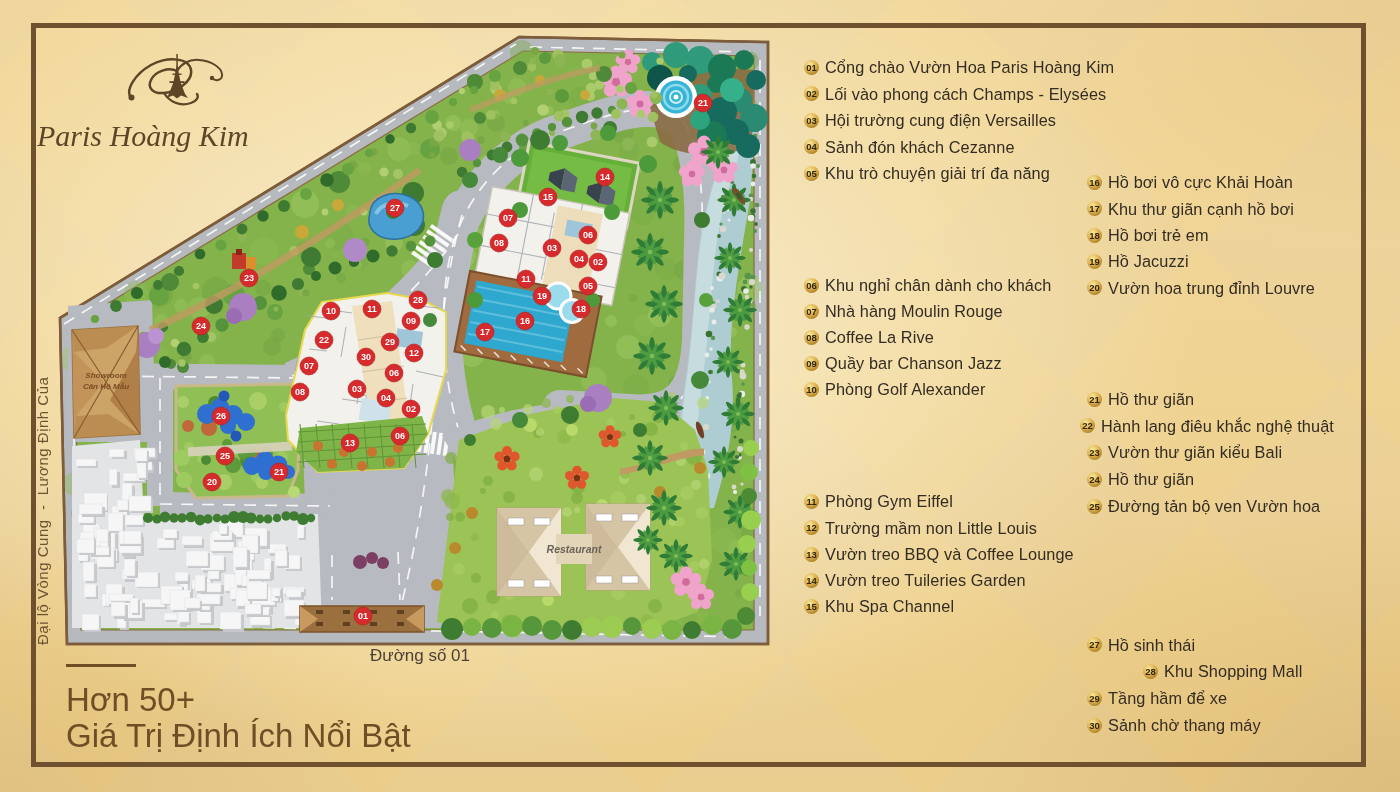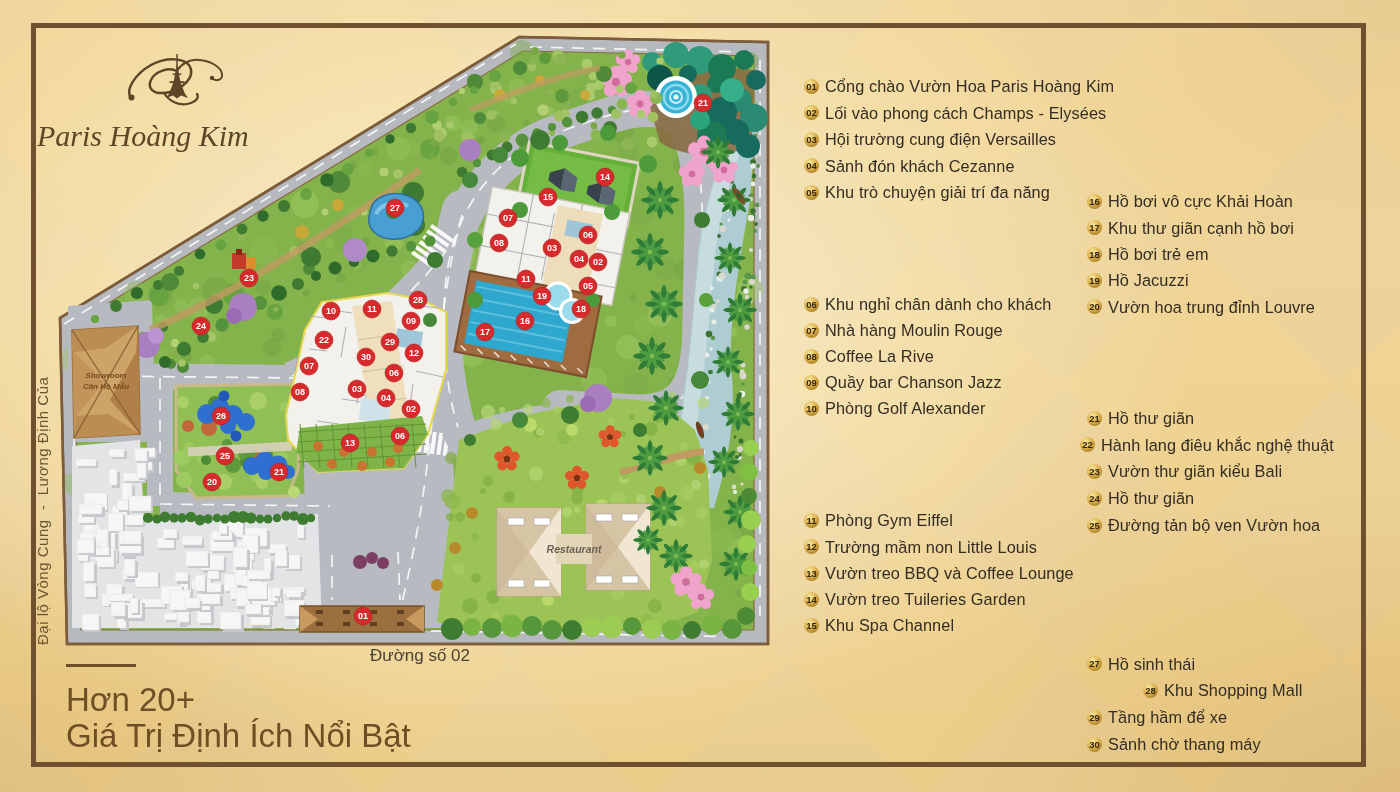--- a/index.html
+++ b/index.html
@@ -4,7 +4,7 @@
 body{width:1400px;height:792px;overflow:hidden;font-family:"Liberation Sans",sans-serif;}
 .page{position:relative;width:1400px;height:792px;overflow:hidden;background-color:#eccd88;background-image:radial-gradient(ellipse 1050px 650px at 36% 42%, rgba(255,248,221,0.8), rgba(255,248,221,0) 66%),radial-gradient(ellipse 800px 500px at 100% 100%, rgba(170,115,35,0.18), rgba(170,115,35,0) 60%),radial-gradient(ellipse 700px 450px at 0% 100%, rgba(170,115,35,0.14), rgba(170,115,35,0) 60%),radial-gradient(ellipse 700px 400px at 100% 0%, rgba(170,115,35,0.10), rgba(170,115,35,0) 60%),linear-gradient(45deg, rgba(255,255,255,0.10) 25%, rgba(255,255,255,0) 25%, rgba(255,255,255,0) 75%, rgba(255,255,255,0.10) 75%),linear-gradient(-45deg, rgba(255,255,255,0.10) 25%, rgba(255,255,255,0) 25%, rgba(255,255,255,0) 75%, rgba(255,255,255,0.10) 75%),linear-gradient(45deg, rgba(175,125,45,0.07) 25%, rgba(175,125,45,0) 25%, rgba(175,125,45,0) 75%, rgba(175,125,45,0.07) 75%),linear-gradient(-45deg, rgba(175,125,45,0.07) 25%, rgba(175,125,45,0) 25%, rgba(175,125,45,0) 75%, rgba(175,125,45,0.07) 75%),linear-gradient(180deg,#f2d89c,#ecce8a);background-size:auto,auto,auto,auto,276px 276px,276px 276px,276px 276px,276px 276px,auto;background-position:0 0,0 0,0 0,0 0,-41px -30px,-41px -30px,-41px -30px,-41px -30px,0 0;}
 .frame{position:absolute;left:31px;top:23px;width:1325px;height:734px;border:5px solid #6f5130;}
-.legendrow{position:absolute;height:20px;white-space:nowrap;font-size:16.3px;color:#332c22;letter-spacing:0.1px;margin-top:19px;}
+.legendrow{position:absolute;height:20px;white-space:nowrap;font-size:16.3px;color:#332c22;letter-spacing:0.1px;}
 .coin{display:inline-block;width:15px;height:15px;border-radius:50%;background:radial-gradient(circle at 38% 30%, #f9ea9e, #ddb14d 45%, #ab8125 78%, #7f5e15 100%);color:#342608;font-size:9.5px;font-weight:bold;text-align:center;line-height:15px;vertical-align:middle;margin-right:6px;position:relative;top:-1.5px;letter-spacing:0;}
 .vlabel{position:absolute;transform:rotate(-90deg);transform-origin:left top;font-size:15px;color:#6b5433;white-space:nowrap;letter-spacing:0.5px;}
 </style></head><body>

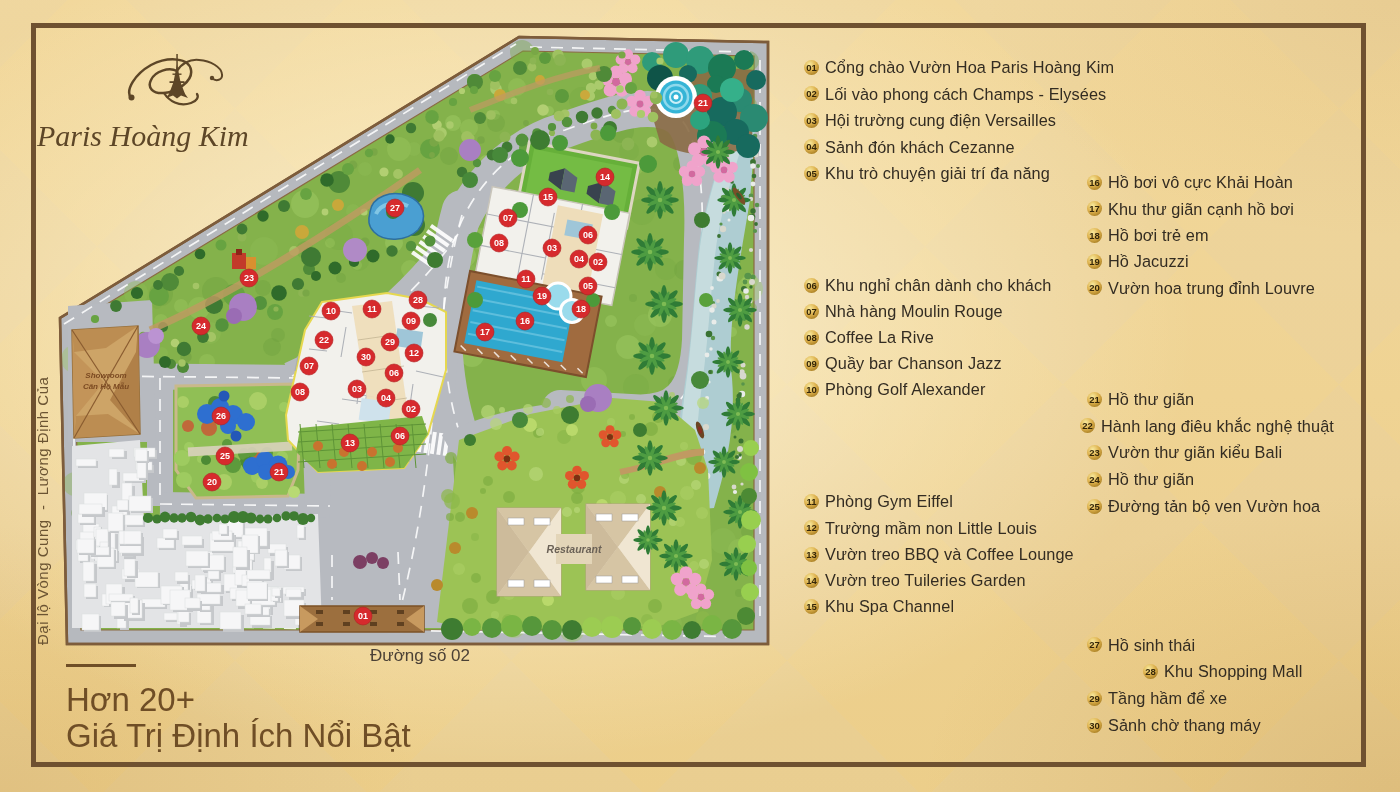--- a/index.html
+++ b/index.html
@@ -1621,7 +1621,7 @@
 
 <div class="legendrow" style="left:1087px;top:716px"><span class="coin">30</span>Sảnh chờ thang máy</div>
 
-<div style="position:absolute;left:300px;top:646px;width:240px;text-align:center;font-size:17px;color:#4b4136;">Đường số 02</div>
+<div style="position:absolute;left:300px;top:646px;width:240px;text-align:center;font-size:17px;color:#4b4136;">Đường số 01</div>
 
 <div class="vlabel" style="left:34px;top:645px;">Đại lộ Vòng Cung &nbsp;- &nbsp;Lương Định Của</div>
 

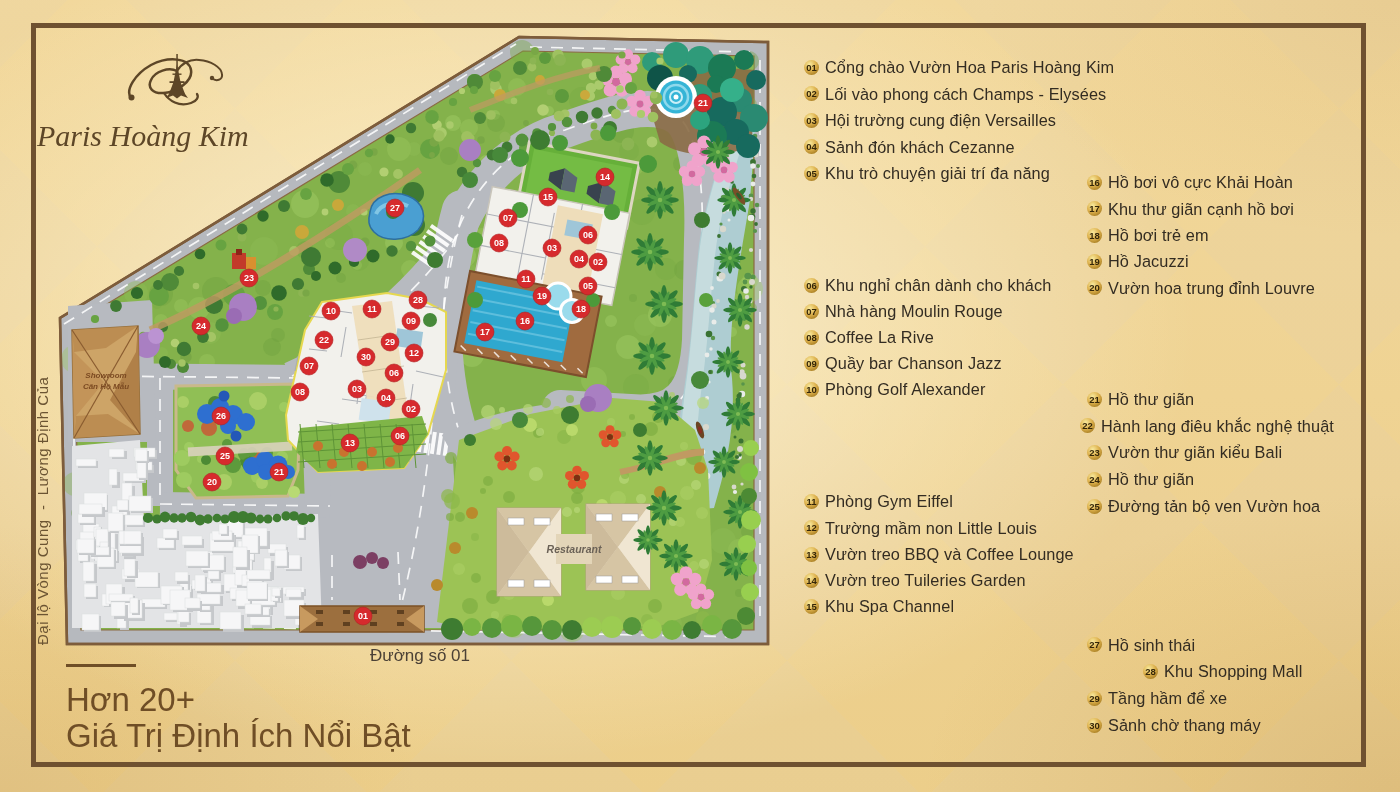--- a/index.html
+++ b/index.html
@@ -1627,7 +1627,7 @@
 
 <div style="position:absolute;left:66px;top:664px;width:70px;height:3px;background:#6f4e26;"></div>
 
-<div style="position:absolute;left:66px;top:681px;font-size:33px;color:#6f4e26;">Hơn 20+</div>
+<div style="position:absolute;left:66px;top:681px;font-size:33px;color:#6f4e26;">Hơn 50+</div>
 
 <div style="position:absolute;left:66px;top:717px;font-size:33px;color:#6f4e26;">Giá Trị Định Ích Nổi Bật</div>
 </div>

